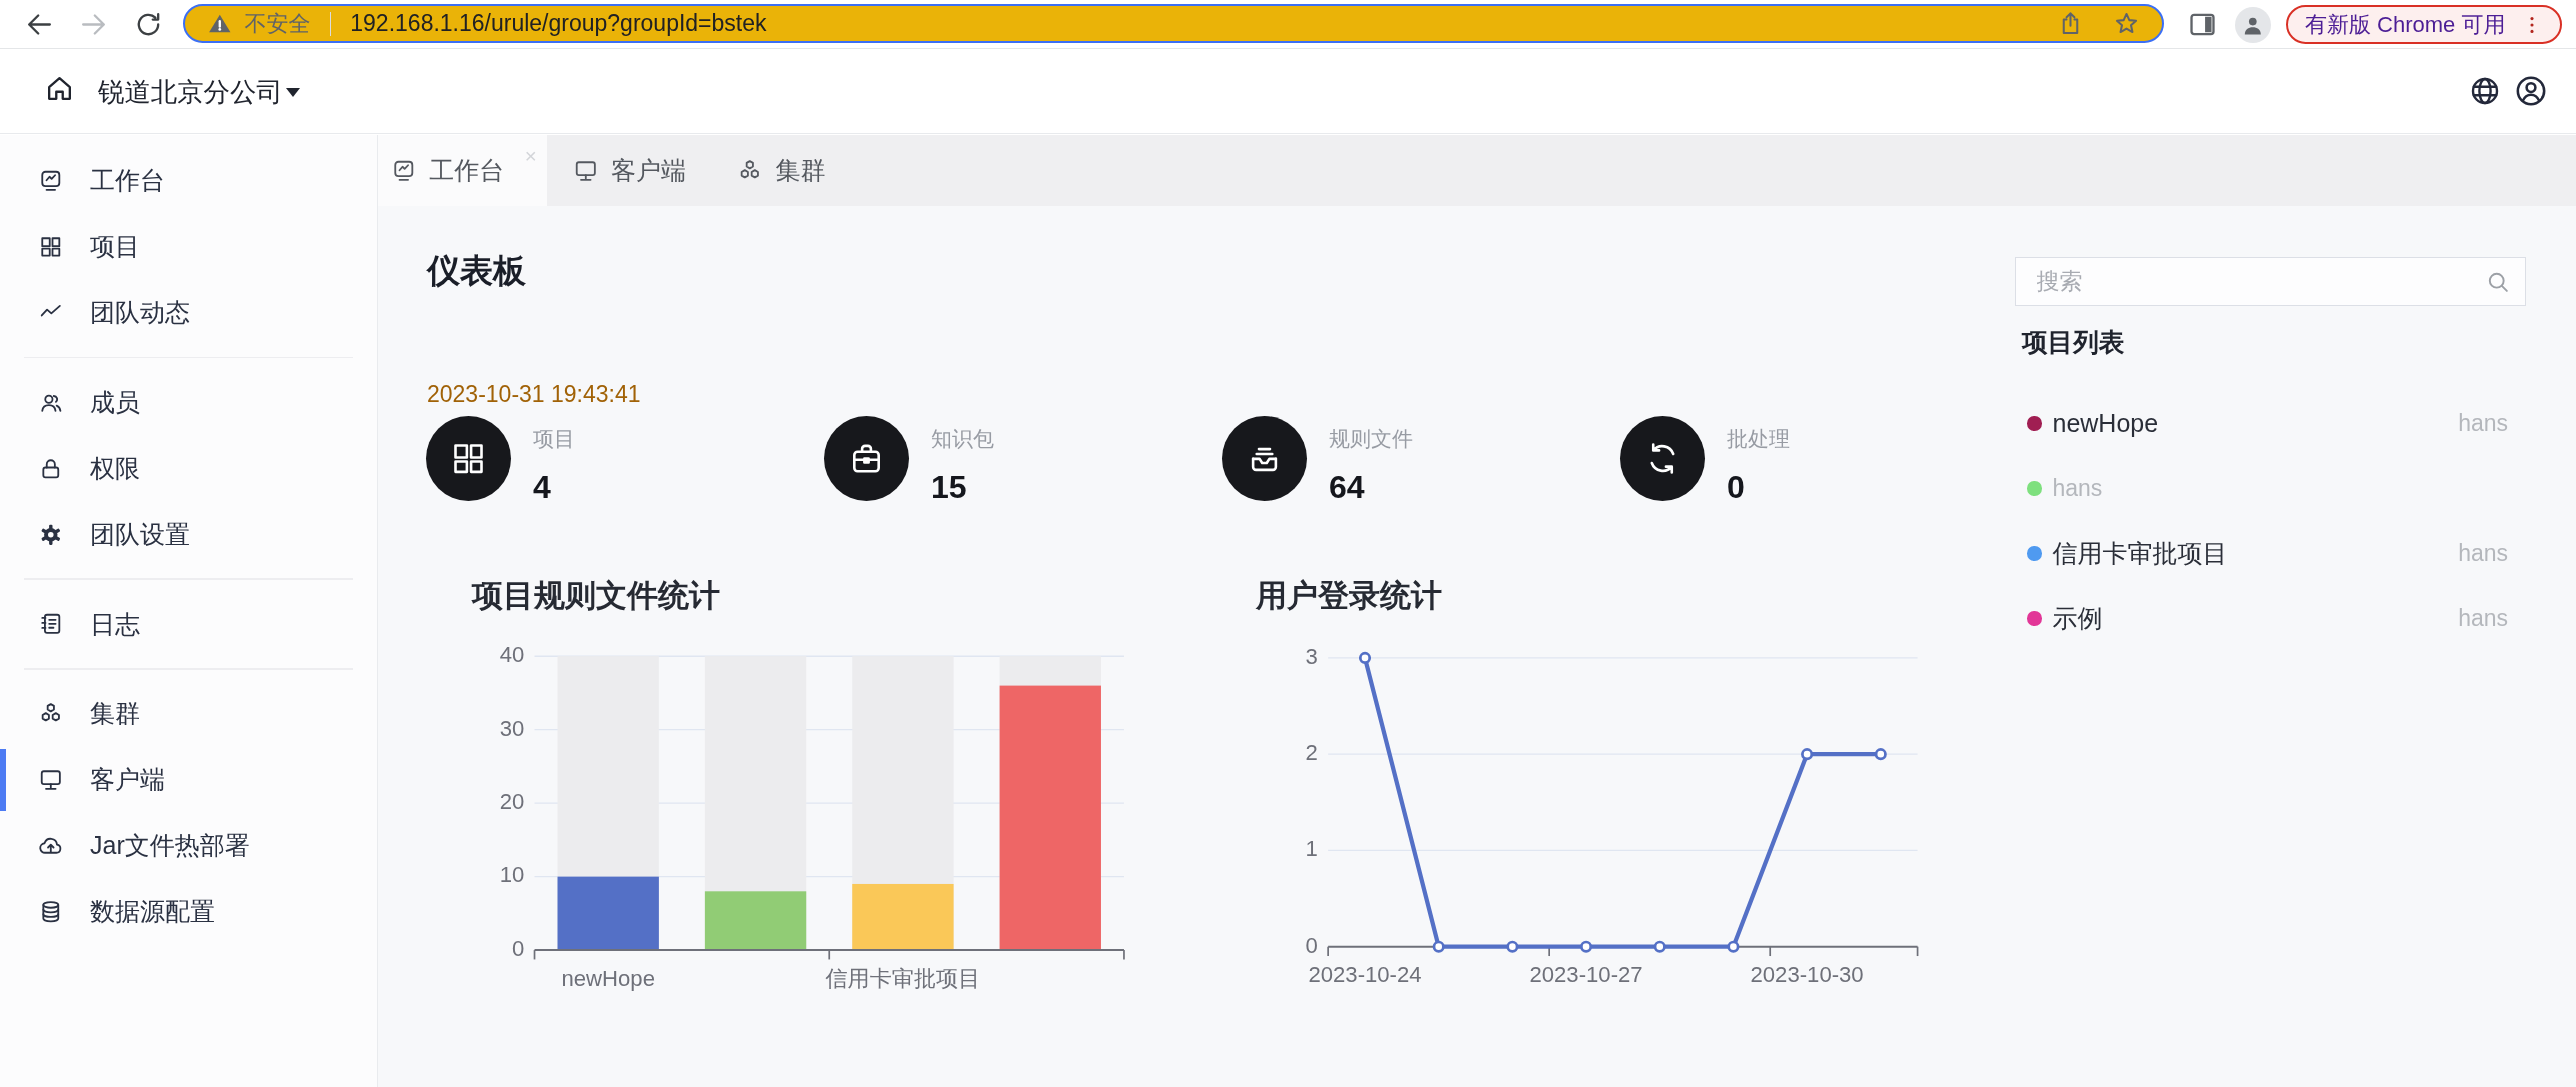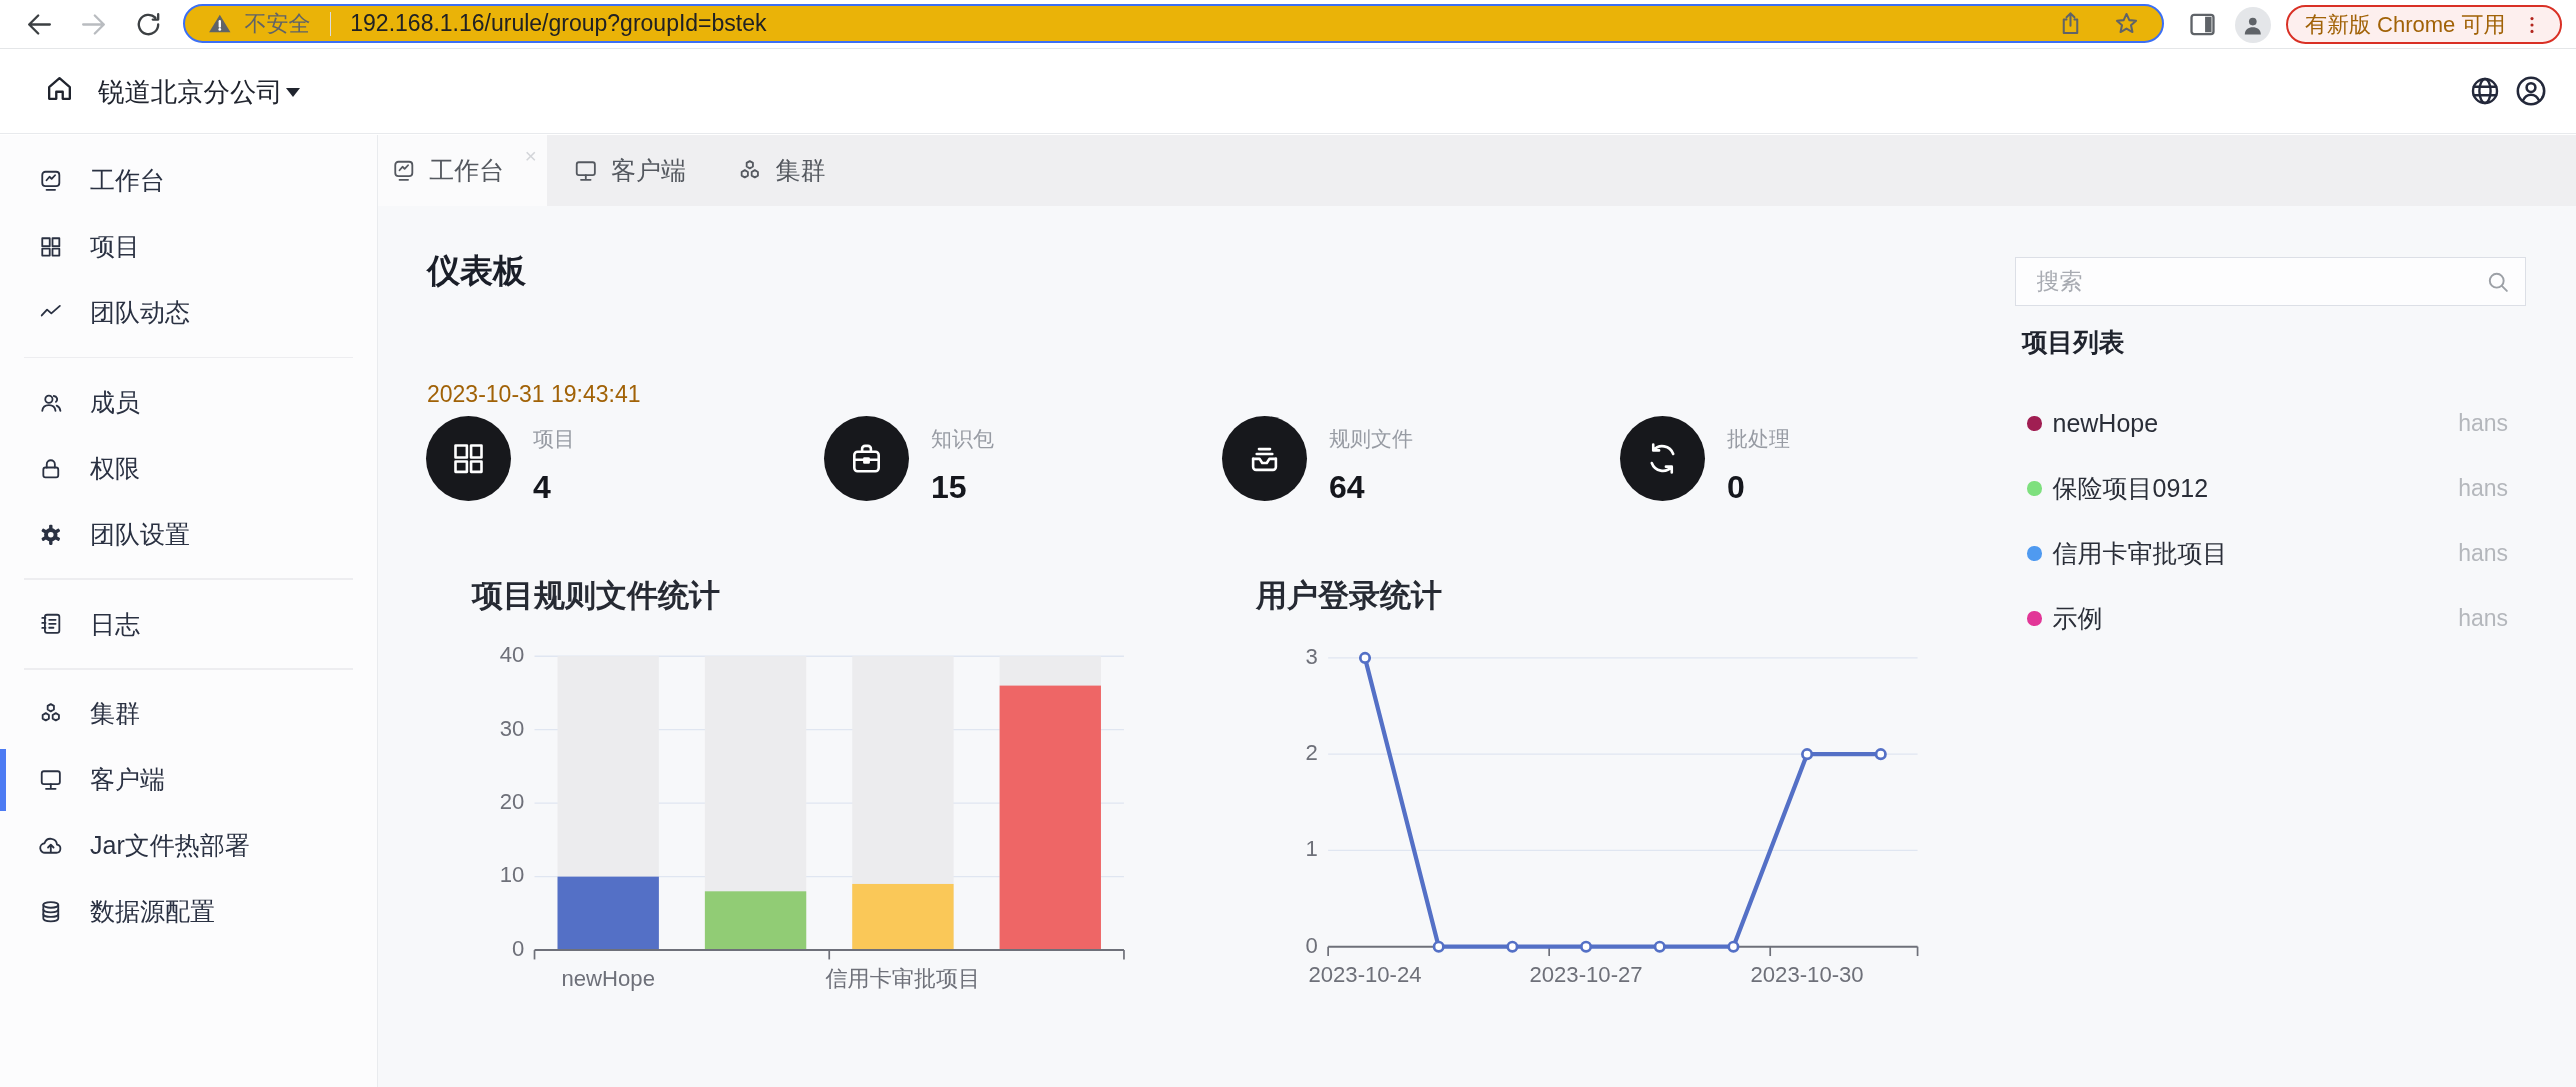--- a/index.html
+++ b/index.html
@@ -19,7 +19,7 @@
   #url-text { font-size:23px; color:#202124; flex:1 1 auto; white-space:nowrap; overflow:hidden; }
   #chrome-pill { position:absolute; left:2286px; top:5.1px; height:39px; border:2.1px solid #d93025;
     border-radius:21px; background:#fdefee; display:flex; align-items:center; gap:15.3px; padding:0 17px; }
-  #chrome-pill span { font-size:22px; color:#a16207; white-space:nowrap; }
+  #chrome-pill span { font-size:22px; color:#4c1d95; white-space:nowrap; }
   #avatar-btn { position:absolute; left:2235px; top:6.8px; width:36px; height:36px; border-radius:50%;
     background:#e4e6e9; display:flex; align-items:center; justify-content:center; }
 

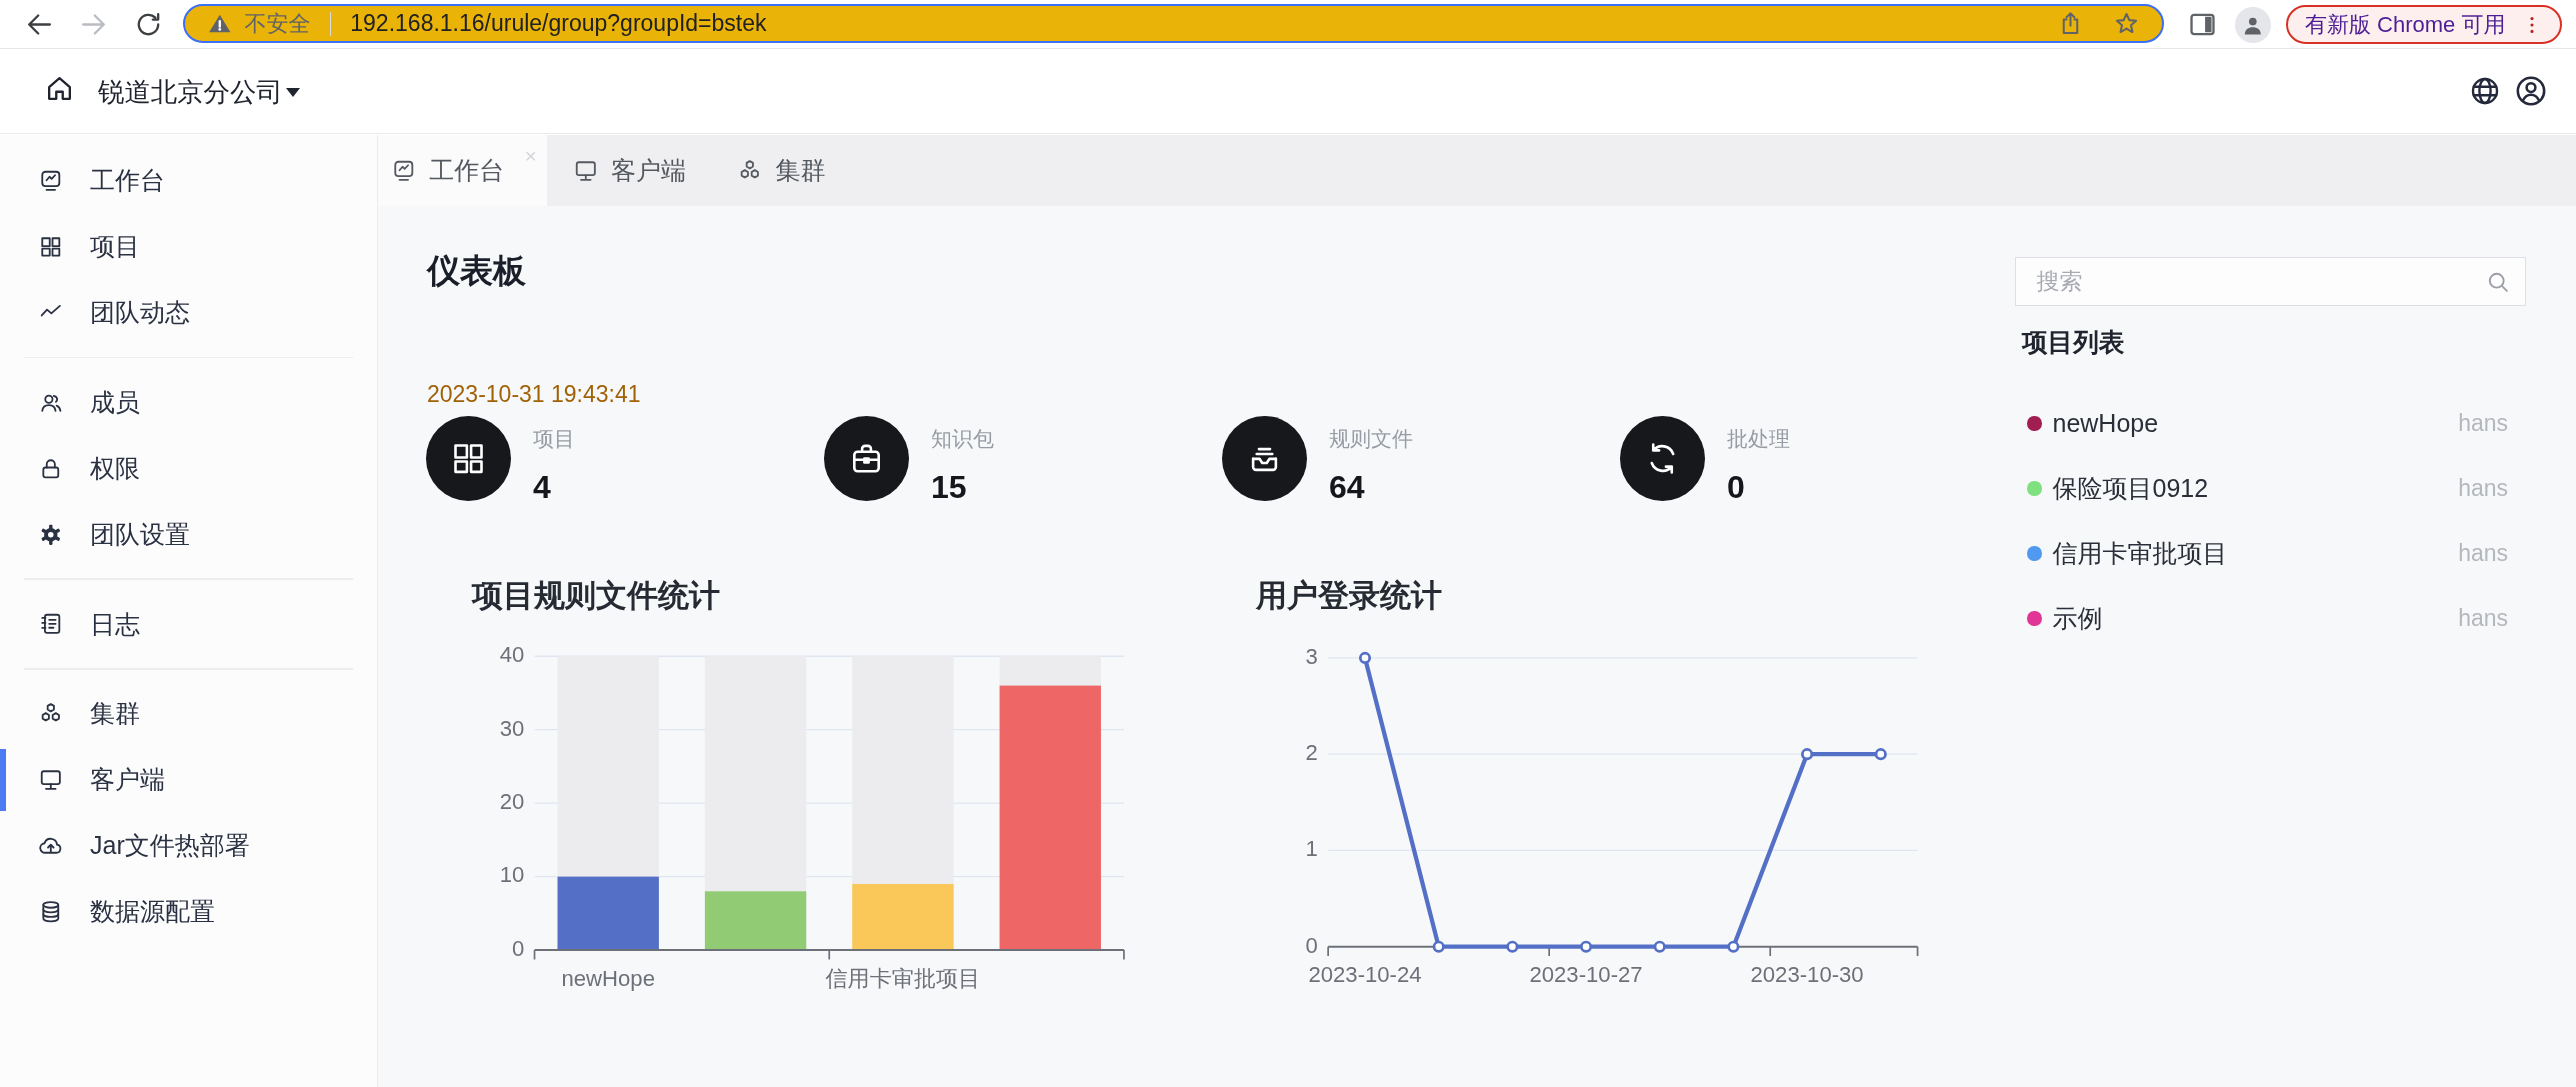--- a/index.html
+++ b/index.html
@@ -422,7 +422,6 @@
       </div>
       <div class="proj-row">
         <span class="dot" style="background:#7ee07e"></span>
-        <span class="pname">保险项目0912</span>
         <span class="powner">hans</span>
       </div>
       <div class="proj-row">

